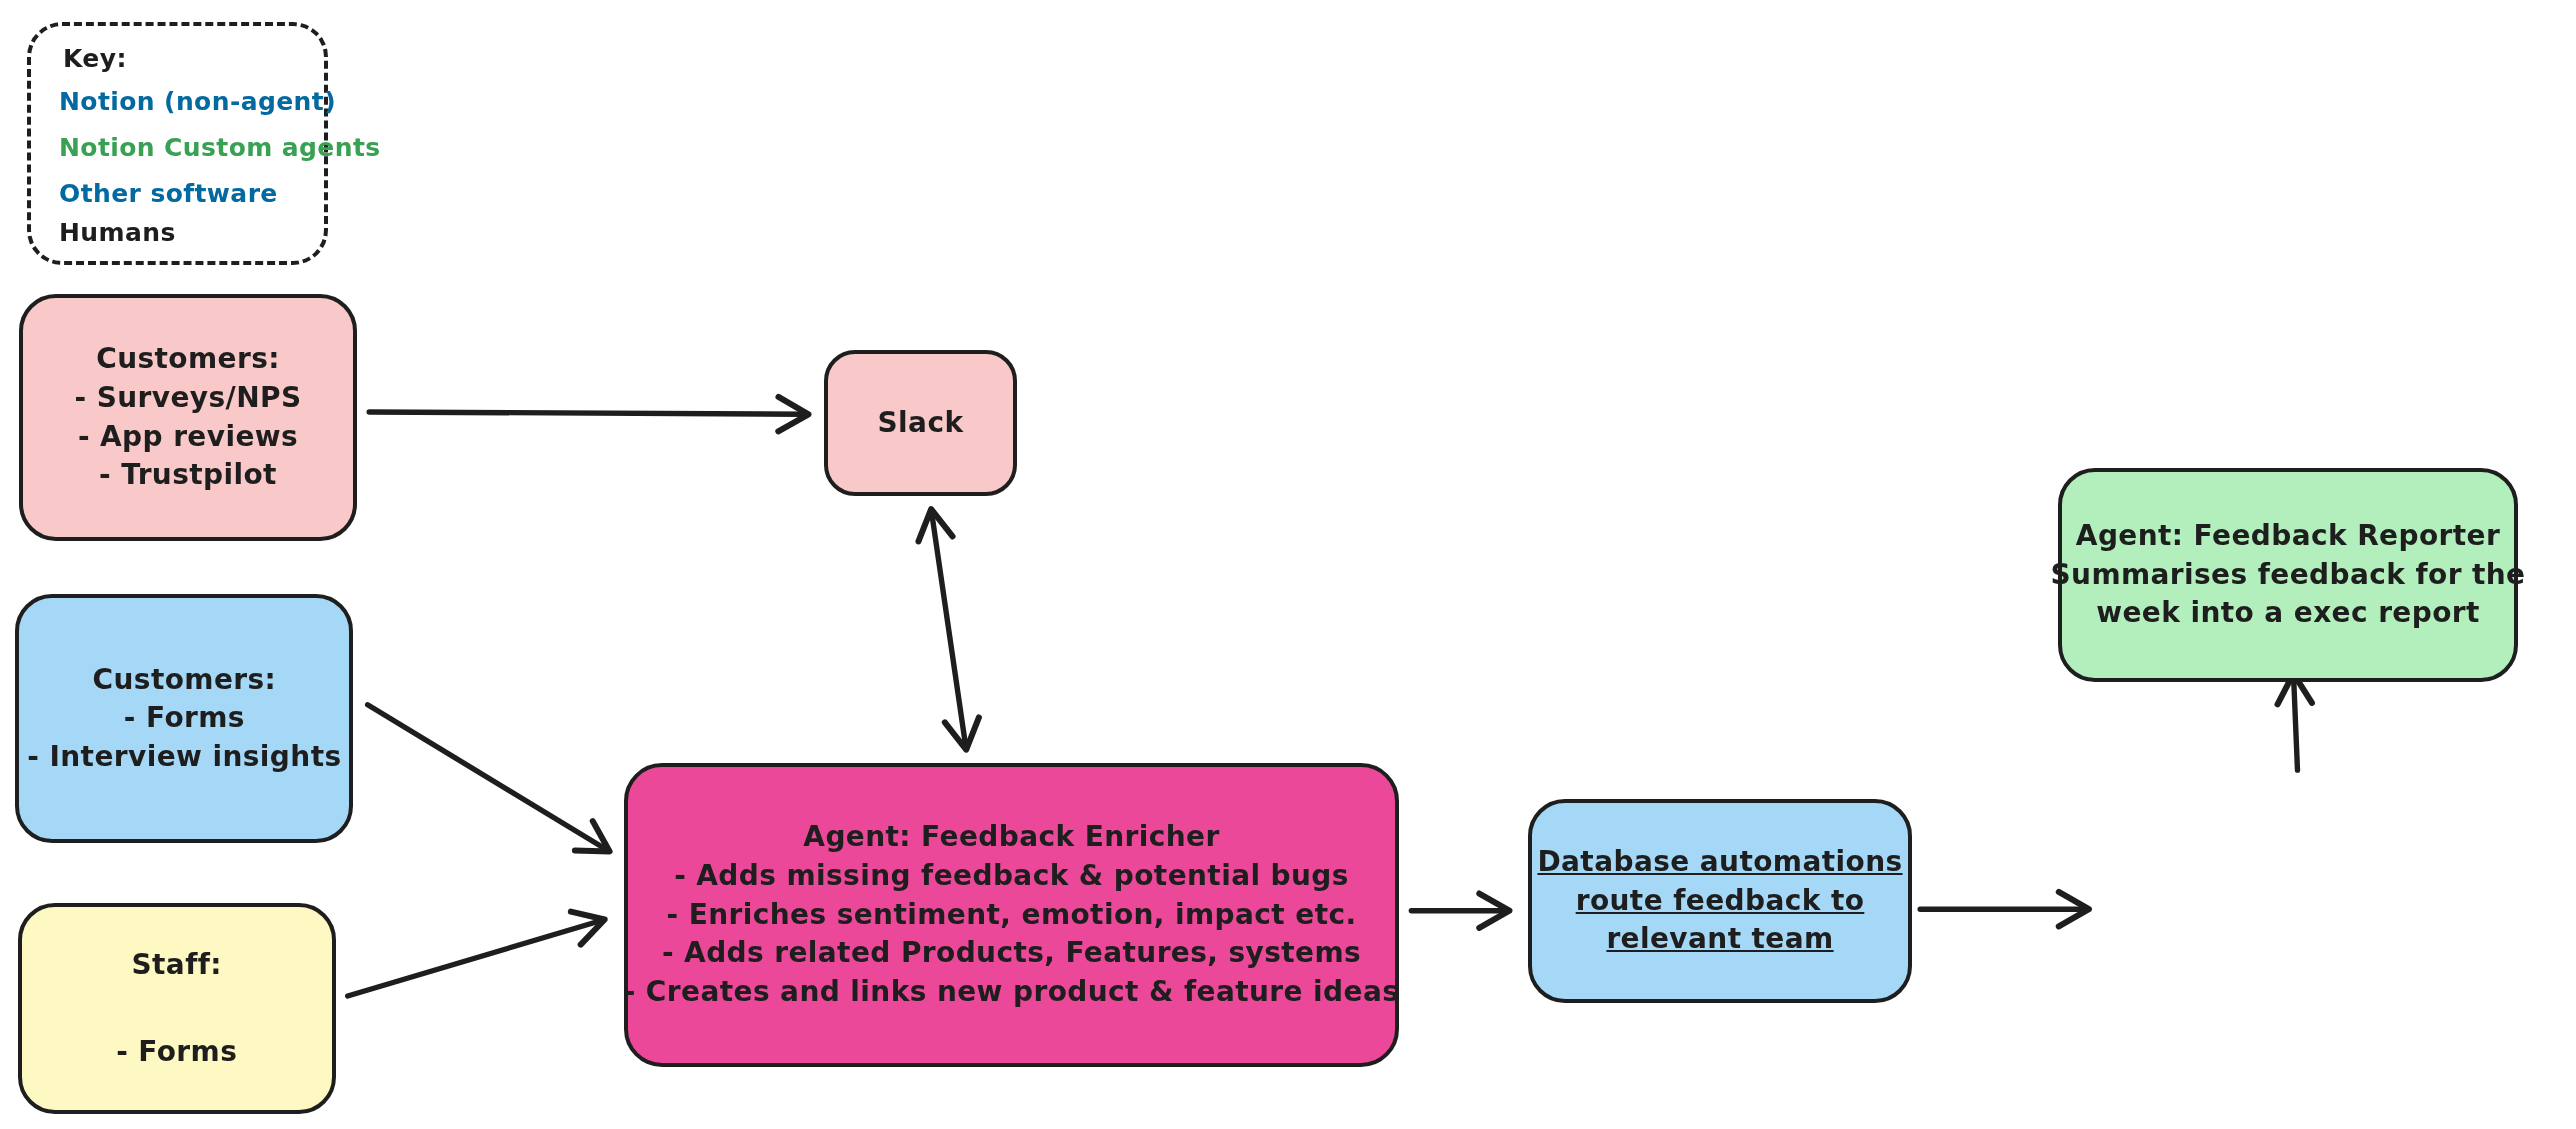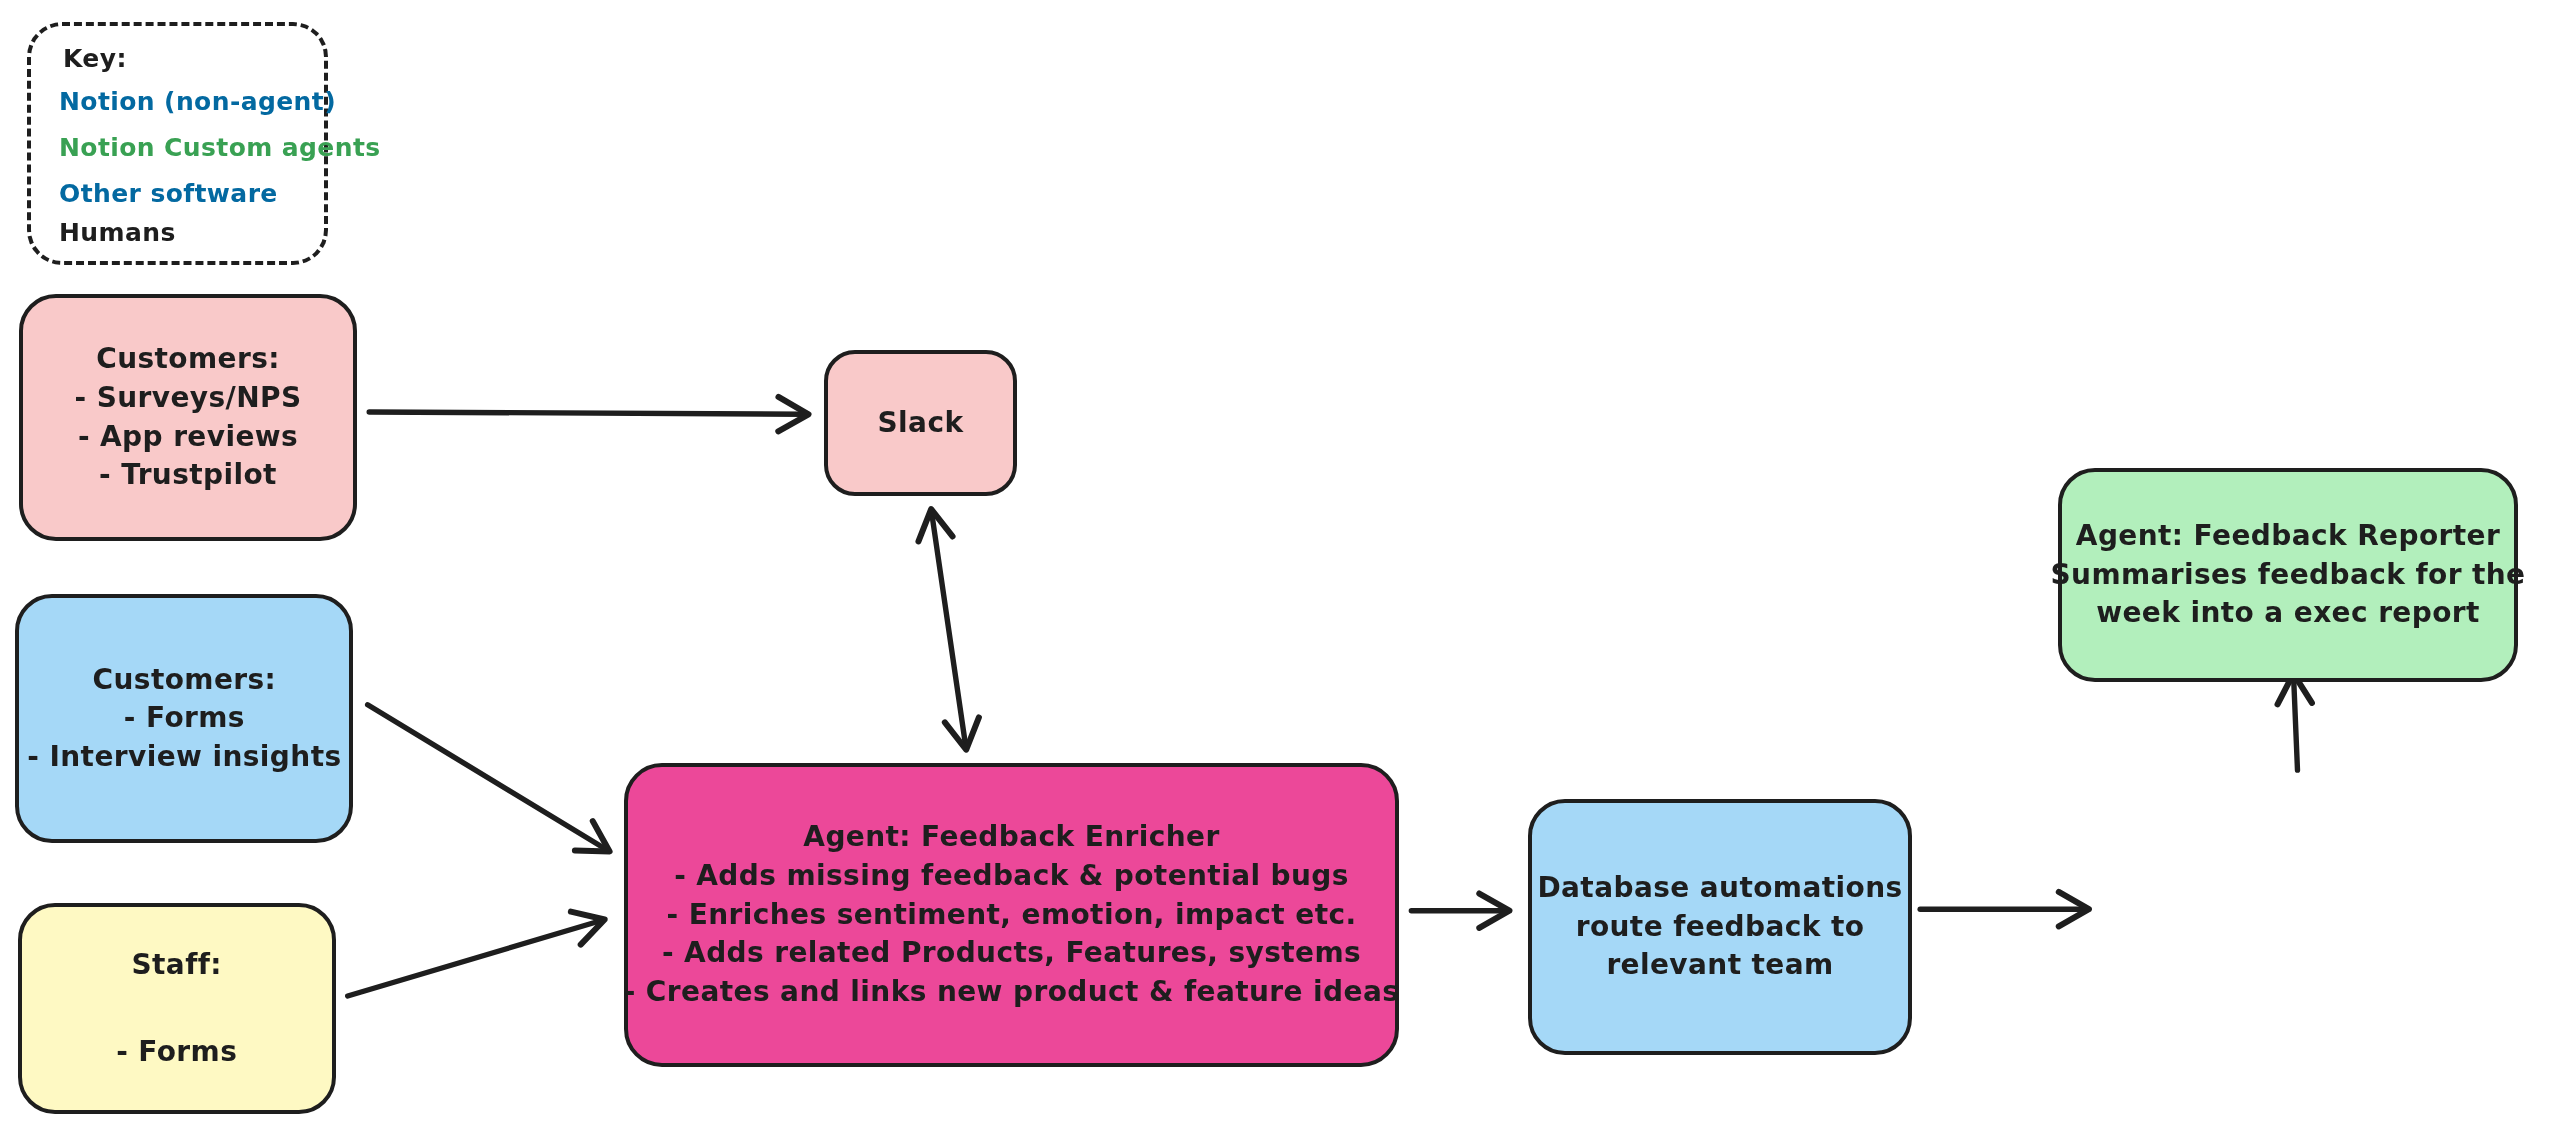--- a/index.html
+++ b/index.html
@@ -60,7 +60,7 @@
   .n-customers-notion   { left: 15.4px;  top: 594px;  width: 338px;  height: 249px; border-radius: 37px; }
   .n-staff              { left: 17.7px;  top: 903px; width: 318px;  height: 211px; border-radius: 37px; }
   .n-enricher           { left: 624px; top: 763px;  width: 775px; height: 304px; border-radius: 38px; }
-  .n-database           { left: 1528px; top: 799px; width: 384px; height: 256px; border-radius: 37px; }
+  .n-database           { left: 1528px; top: 799px; width: 384px; height: 204px; border-radius: 37px; text-decoration: underline; }
   .n-triage             { left: 2110px; top: 776px; width: 378px; height: 258px; border-radius: 38px; }
   .n-reporter           { left: 2058px; top: 468px; width: 460px;  height: 214px; border-radius: 37px; }
 </style>

